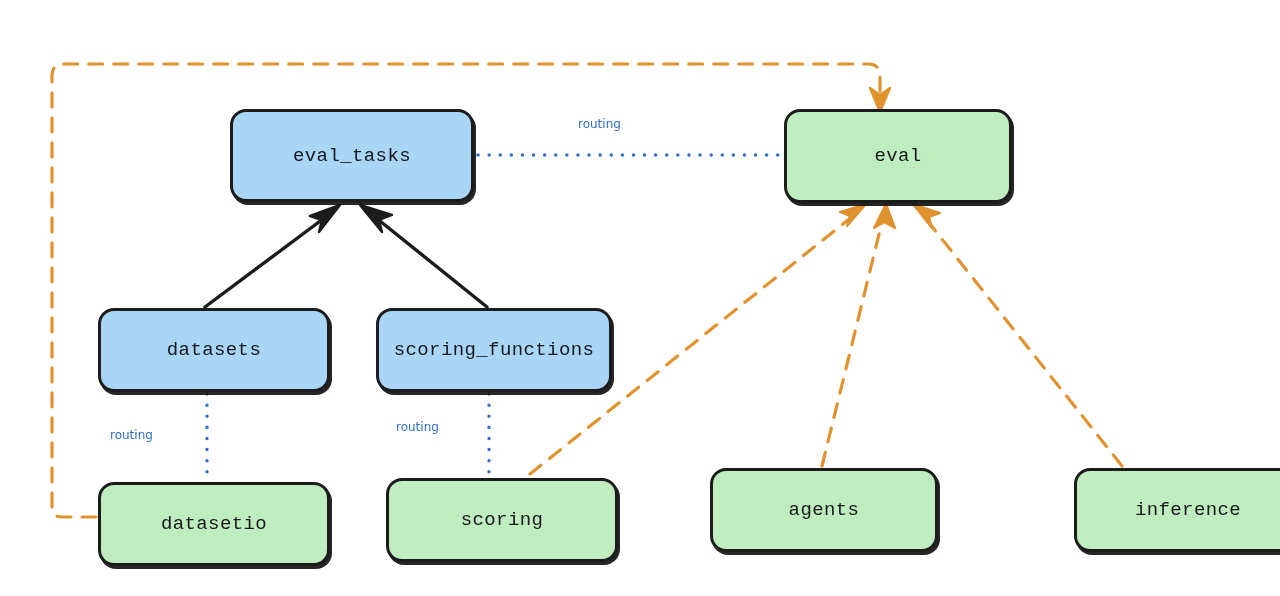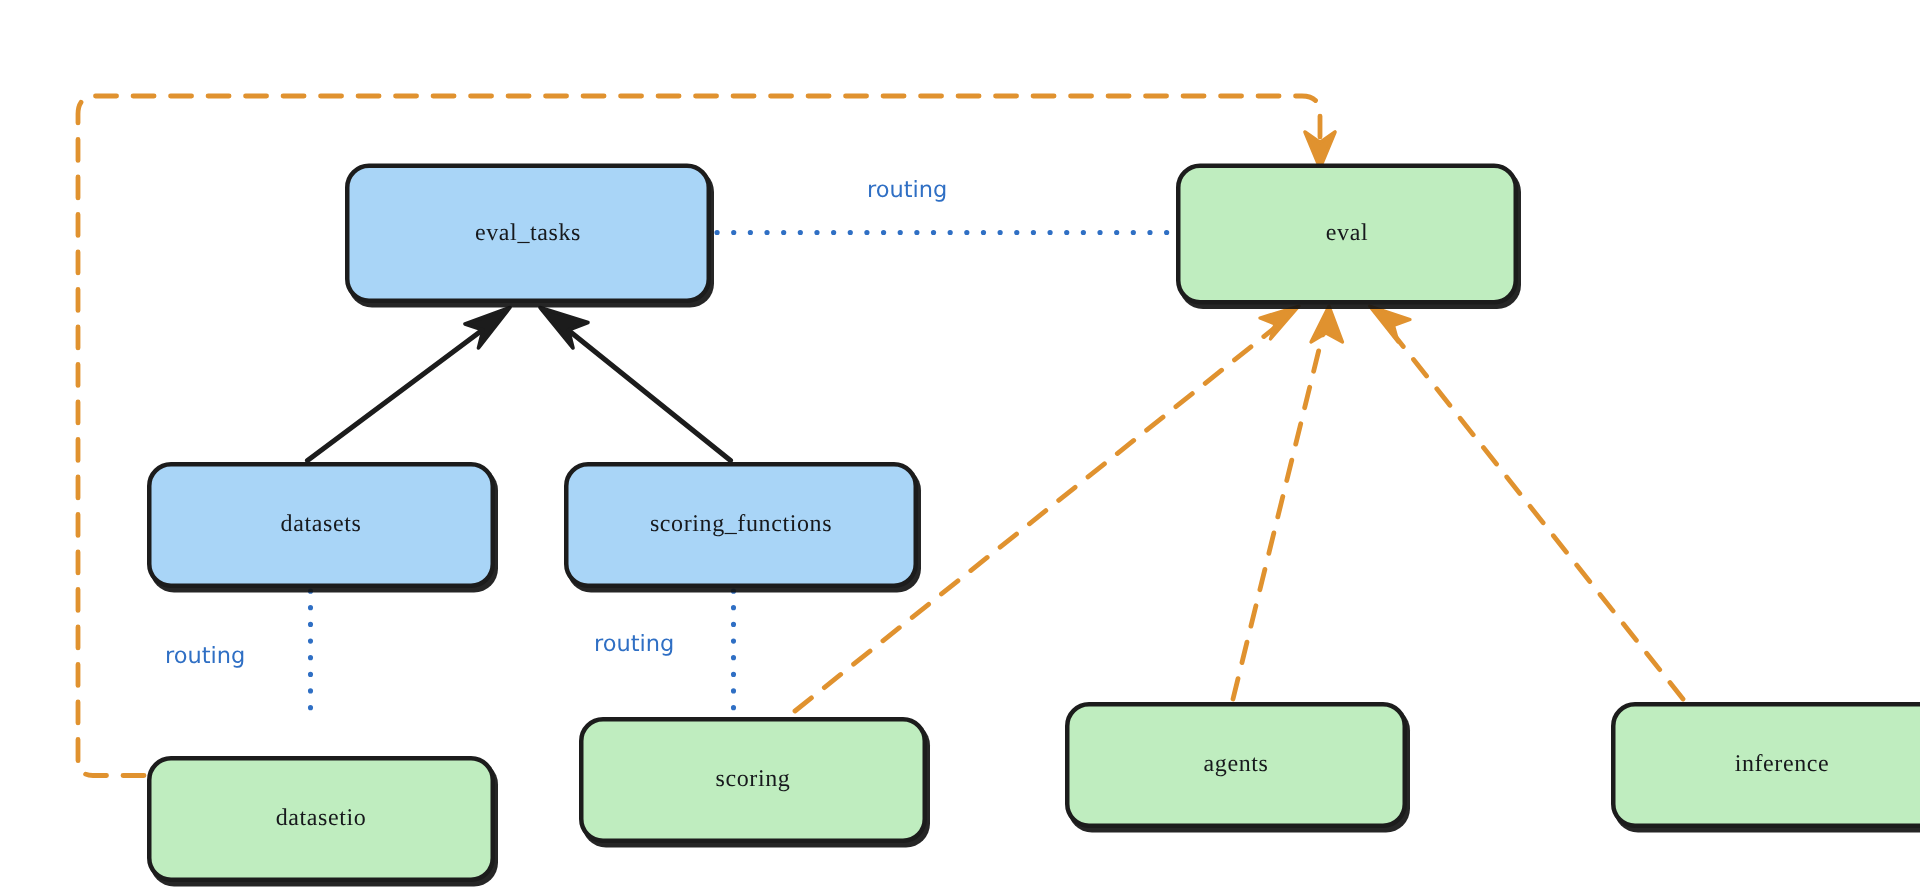--- a/index.html
+++ b/index.html
@@ -55,7 +55,7 @@
   .edge-label {
     position: absolute;
     font-family: "DejaVu Sans", sans-serif;
-    font-size: 15px;
+    font-size: 12px;
     color: #2f6fc4;
     white-space: nowrap;
     user-select: none;

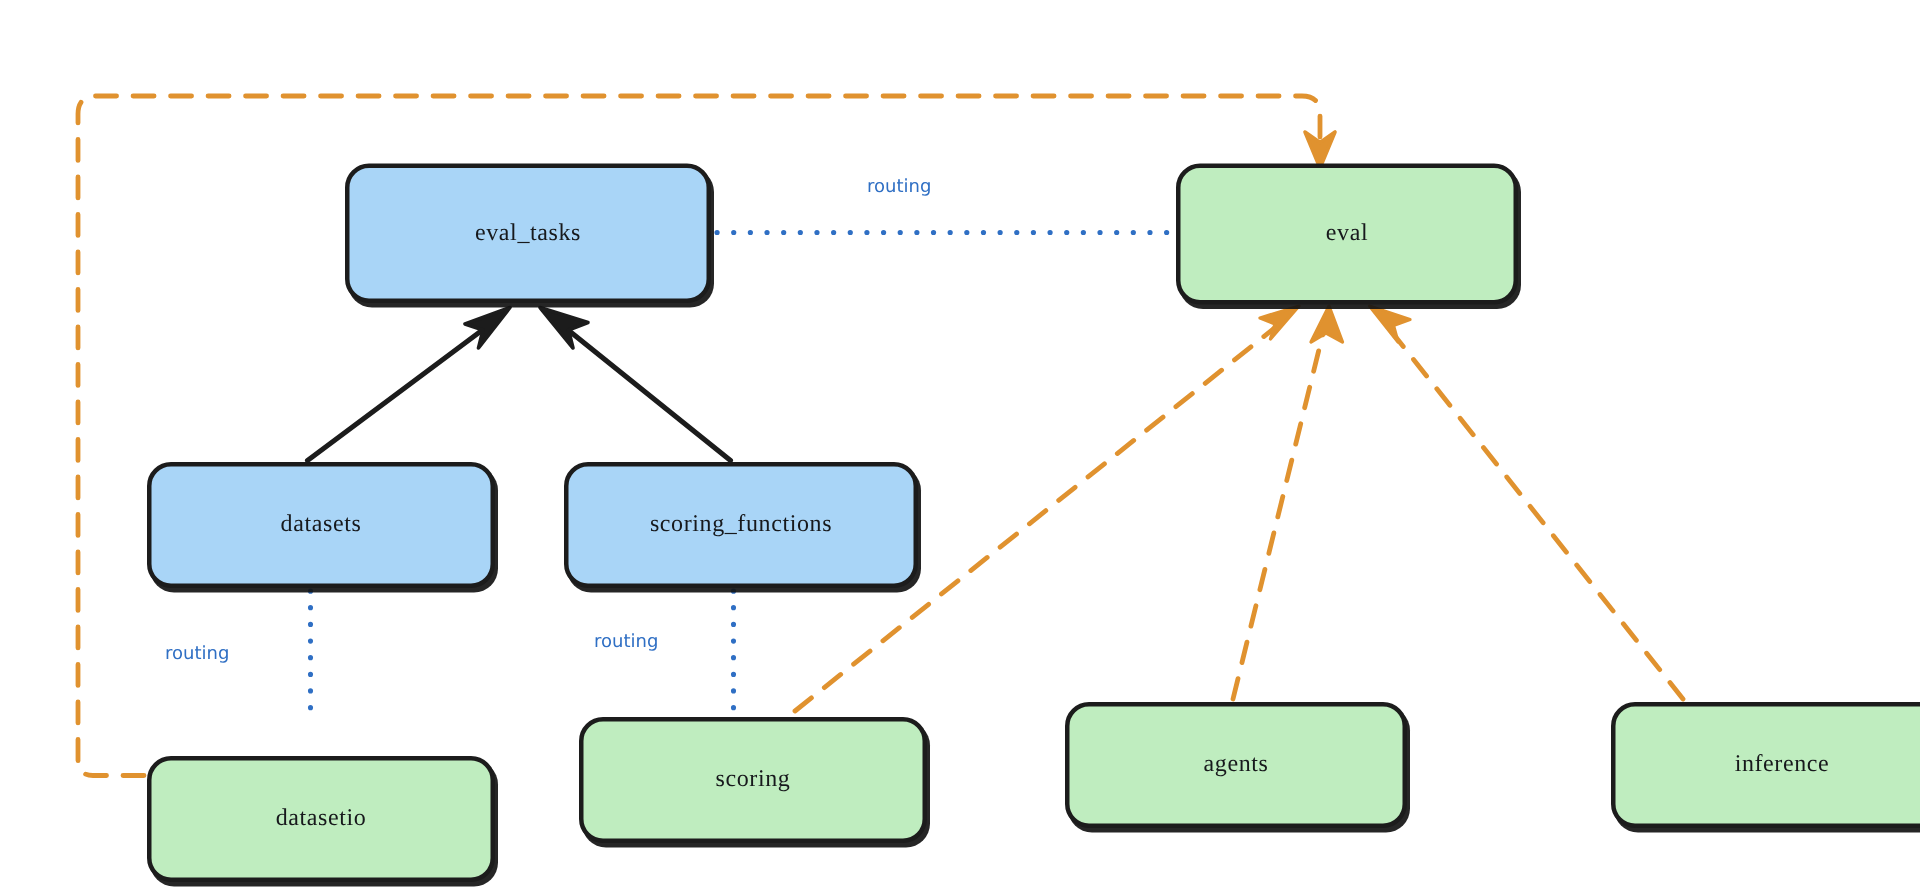--- a/index.html
+++ b/index.html
@@ -45,8 +45,8 @@
     background: #bfedbf;
   }
   .node-label {
-    font-family: Liberation Serif, serif;
-    font-size: 16px;
+    font-family: Liberation Mono, monospace;
+    font-size: 19px;
     color: #17191c;
     letter-spacing: 0.4px;
     white-space: nowrap;

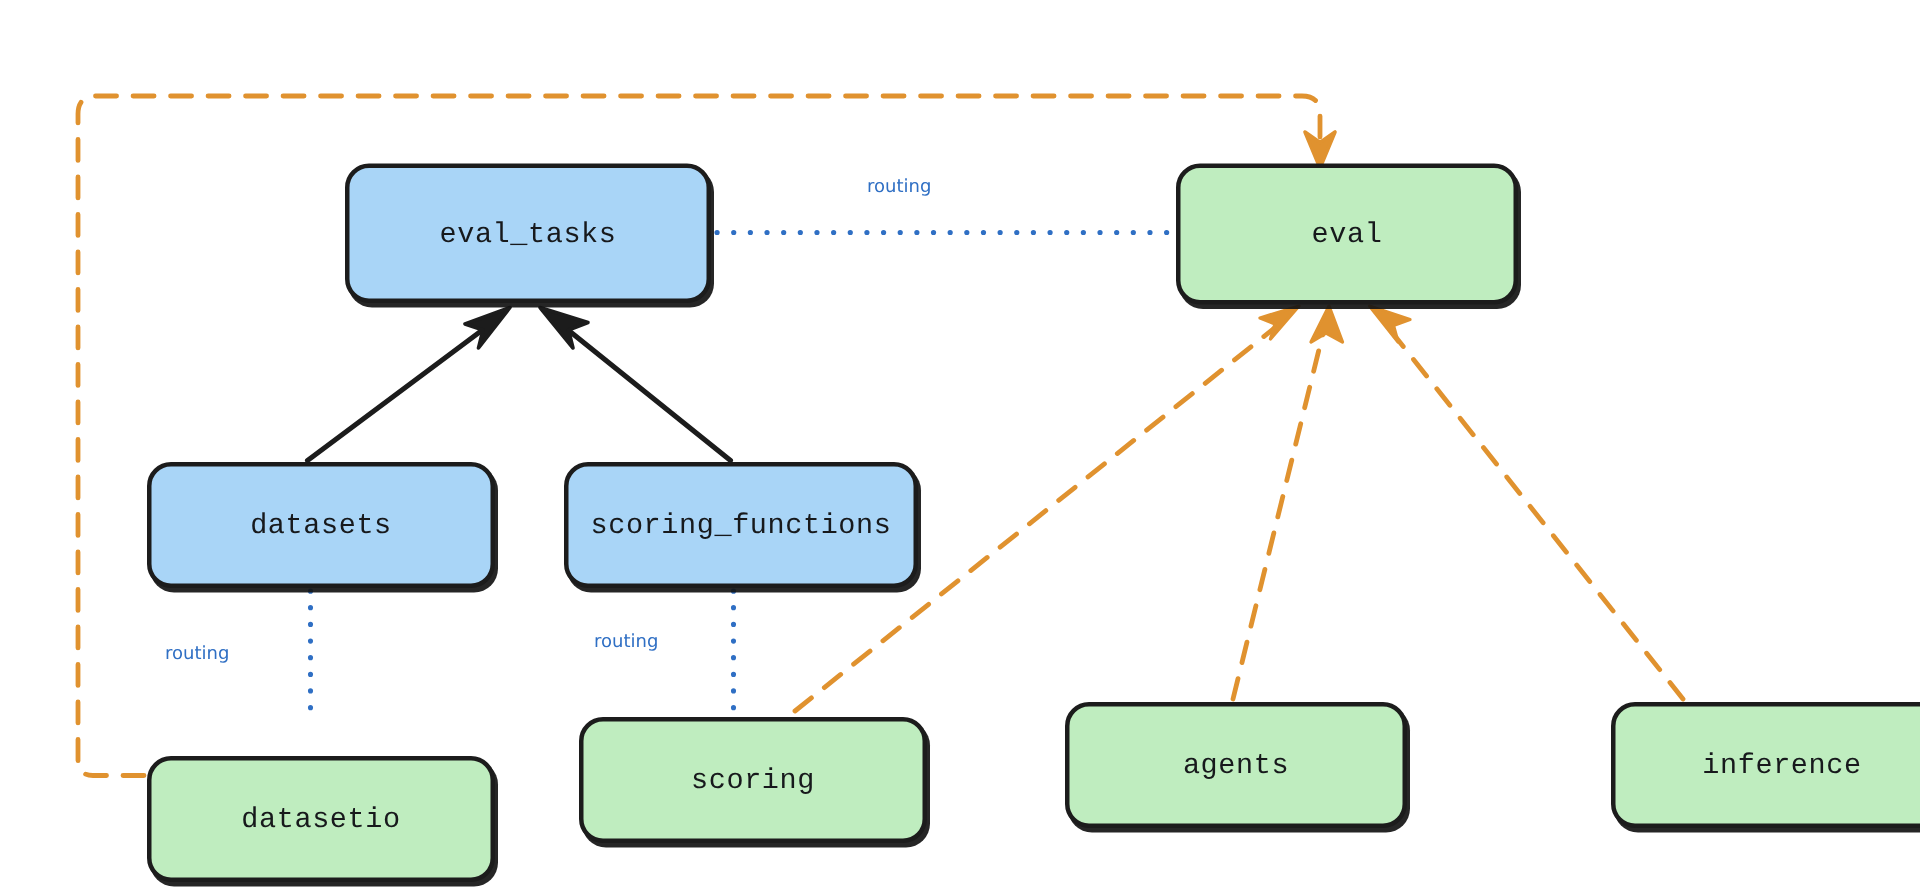--- a/index.html
+++ b/index.html
@@ -127,7 +127,7 @@
     <span class="node-label">scoring_functions</span>
   </div>
 
-  <div class="node node-provider" style="left:98px; top:504px; width:232px; height:84px;">
+  <div class="node node-provider" style="left:98px; top:482px; width:232px; height:84px;">
     <span class="node-label">datasetio</span>
   </div>
 

